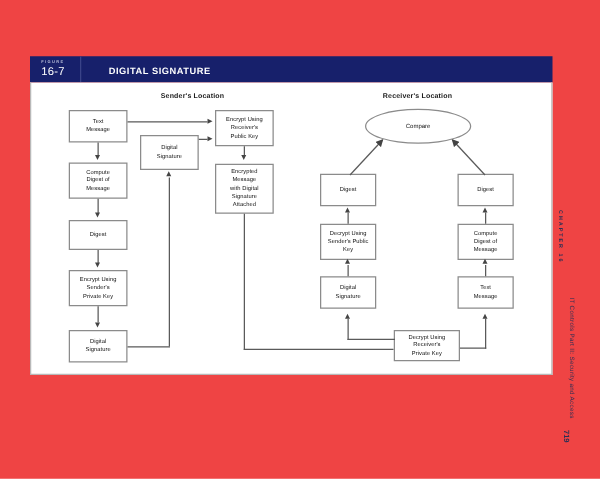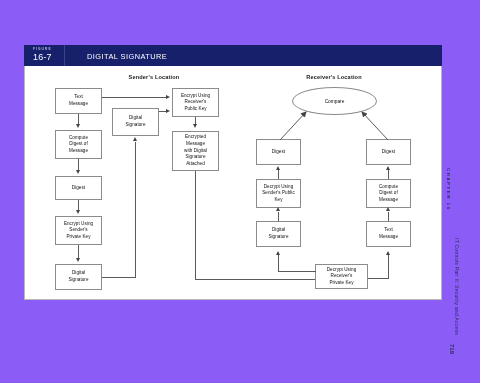--- a/index.html
+++ b/index.html
@@ -22,7 +22,7 @@
     position: absolute;
     left: 0; top: 0;
     width: 480px; height: 383px;
-    background: #8b5cf6;
+    background: #ef4444;
   }
 
   

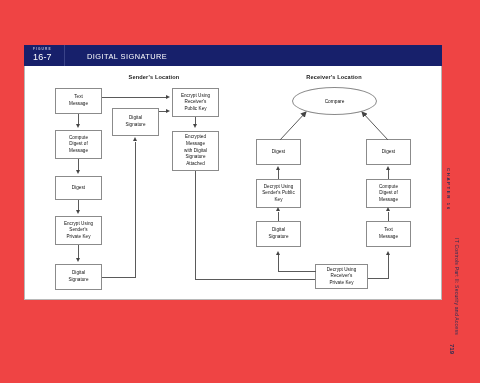--- a/index.html
+++ b/index.html
@@ -68,7 +68,7 @@
     left: 47px;
     top: 7px;
     font-size: 7.4px;
-    font-weight: normal;
+    font-weight: bold;
     letter-spacing: 0.45px;
     color: #ffffff;
     font-variant: small-caps;

